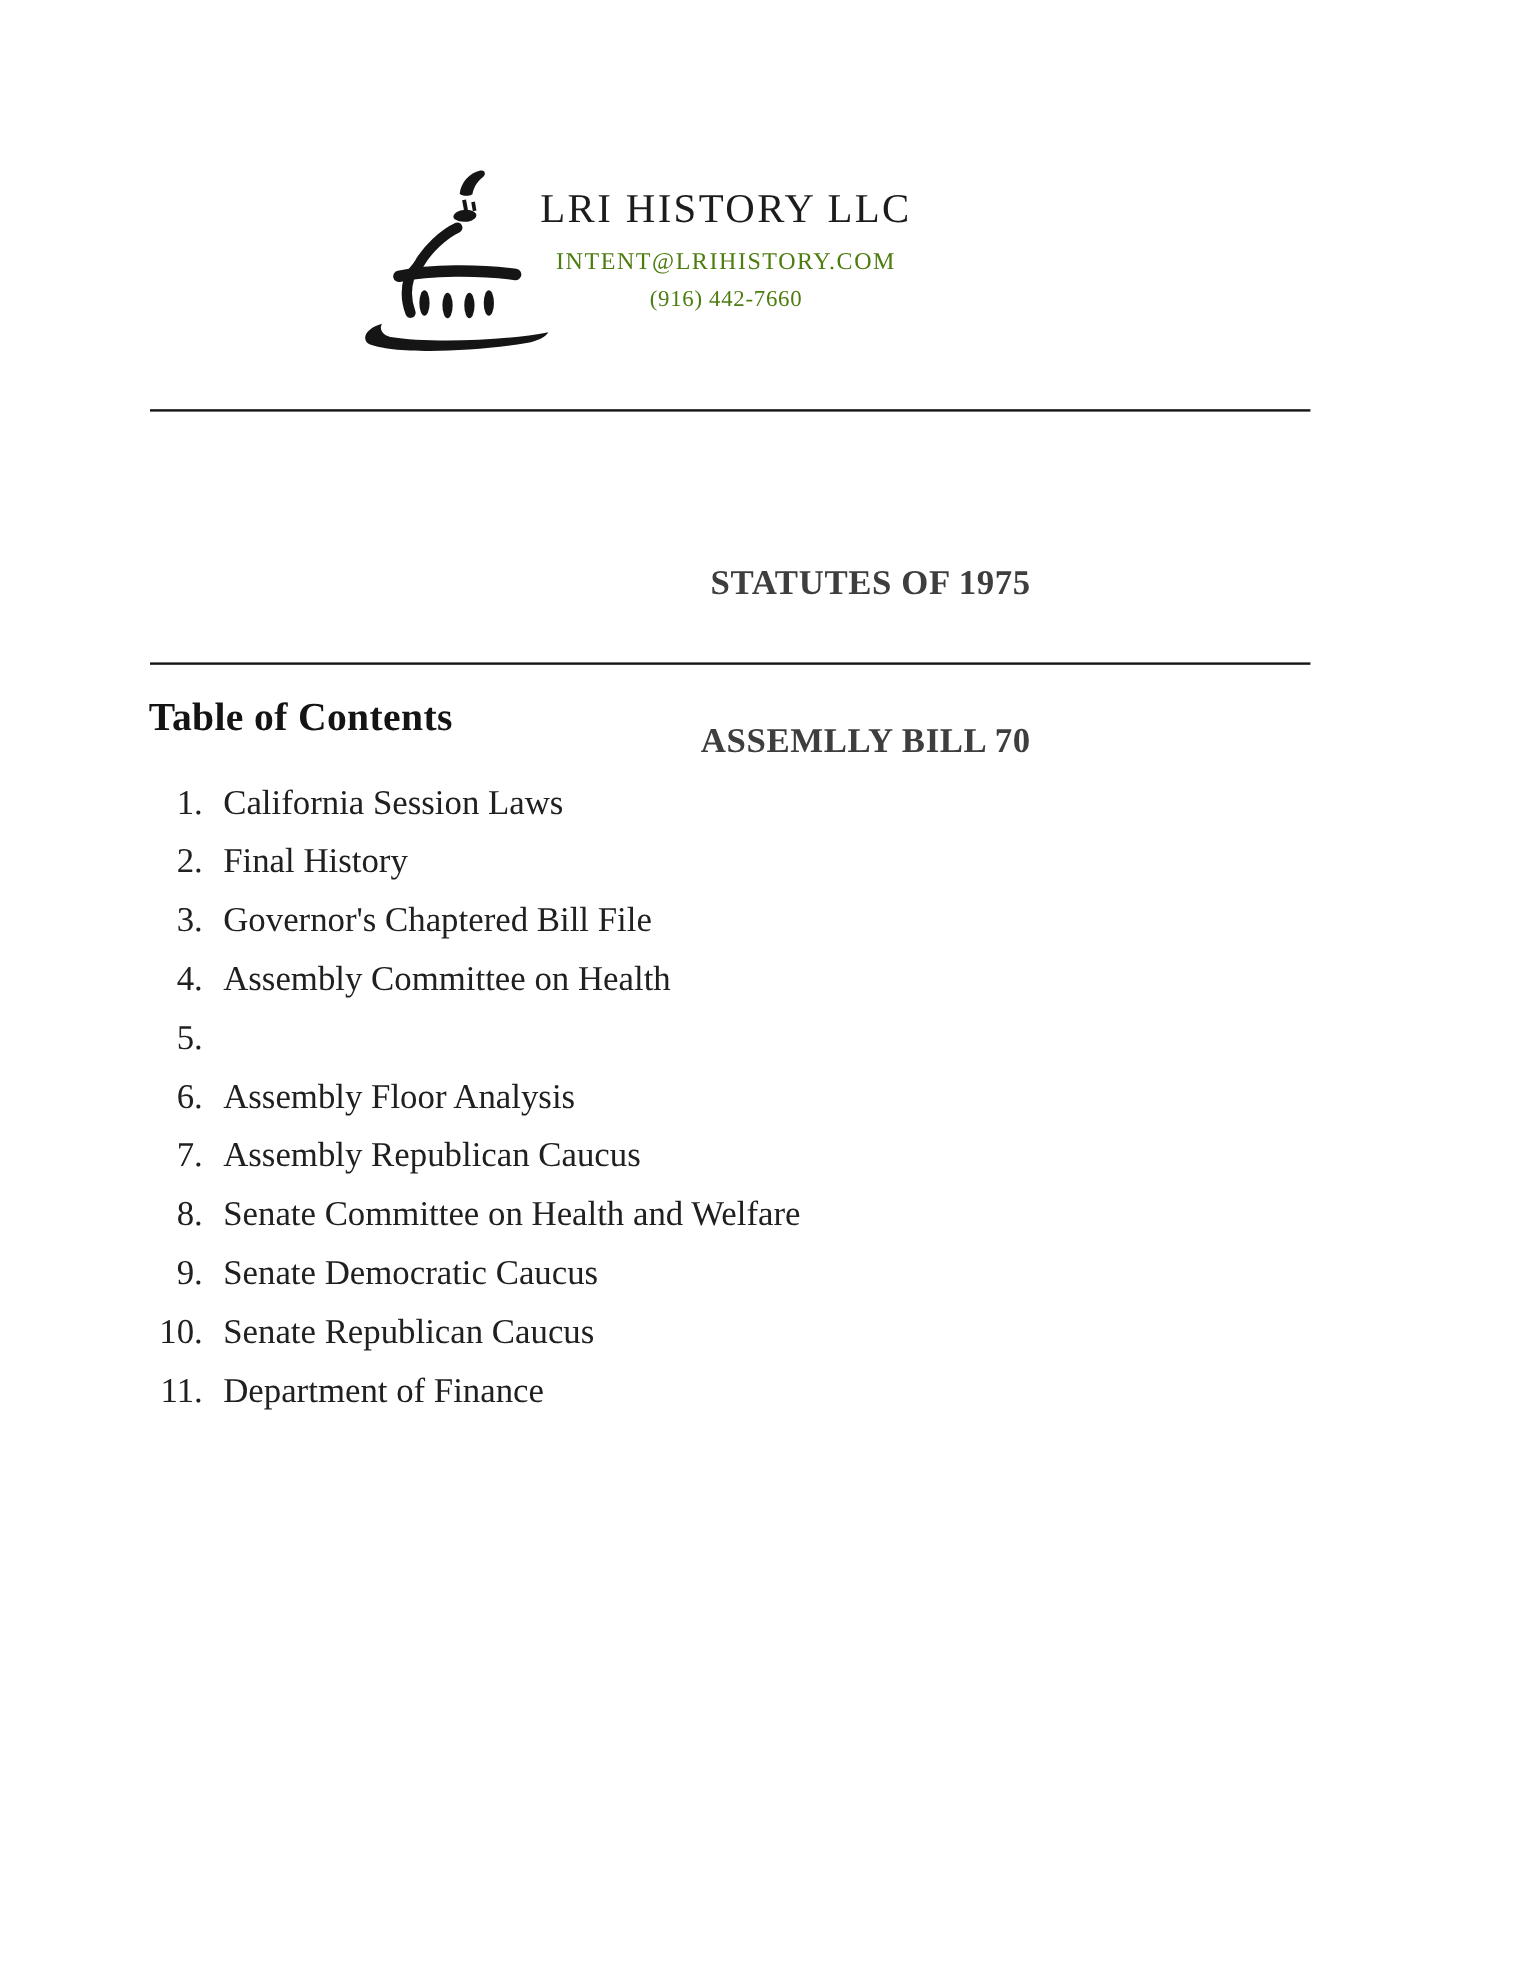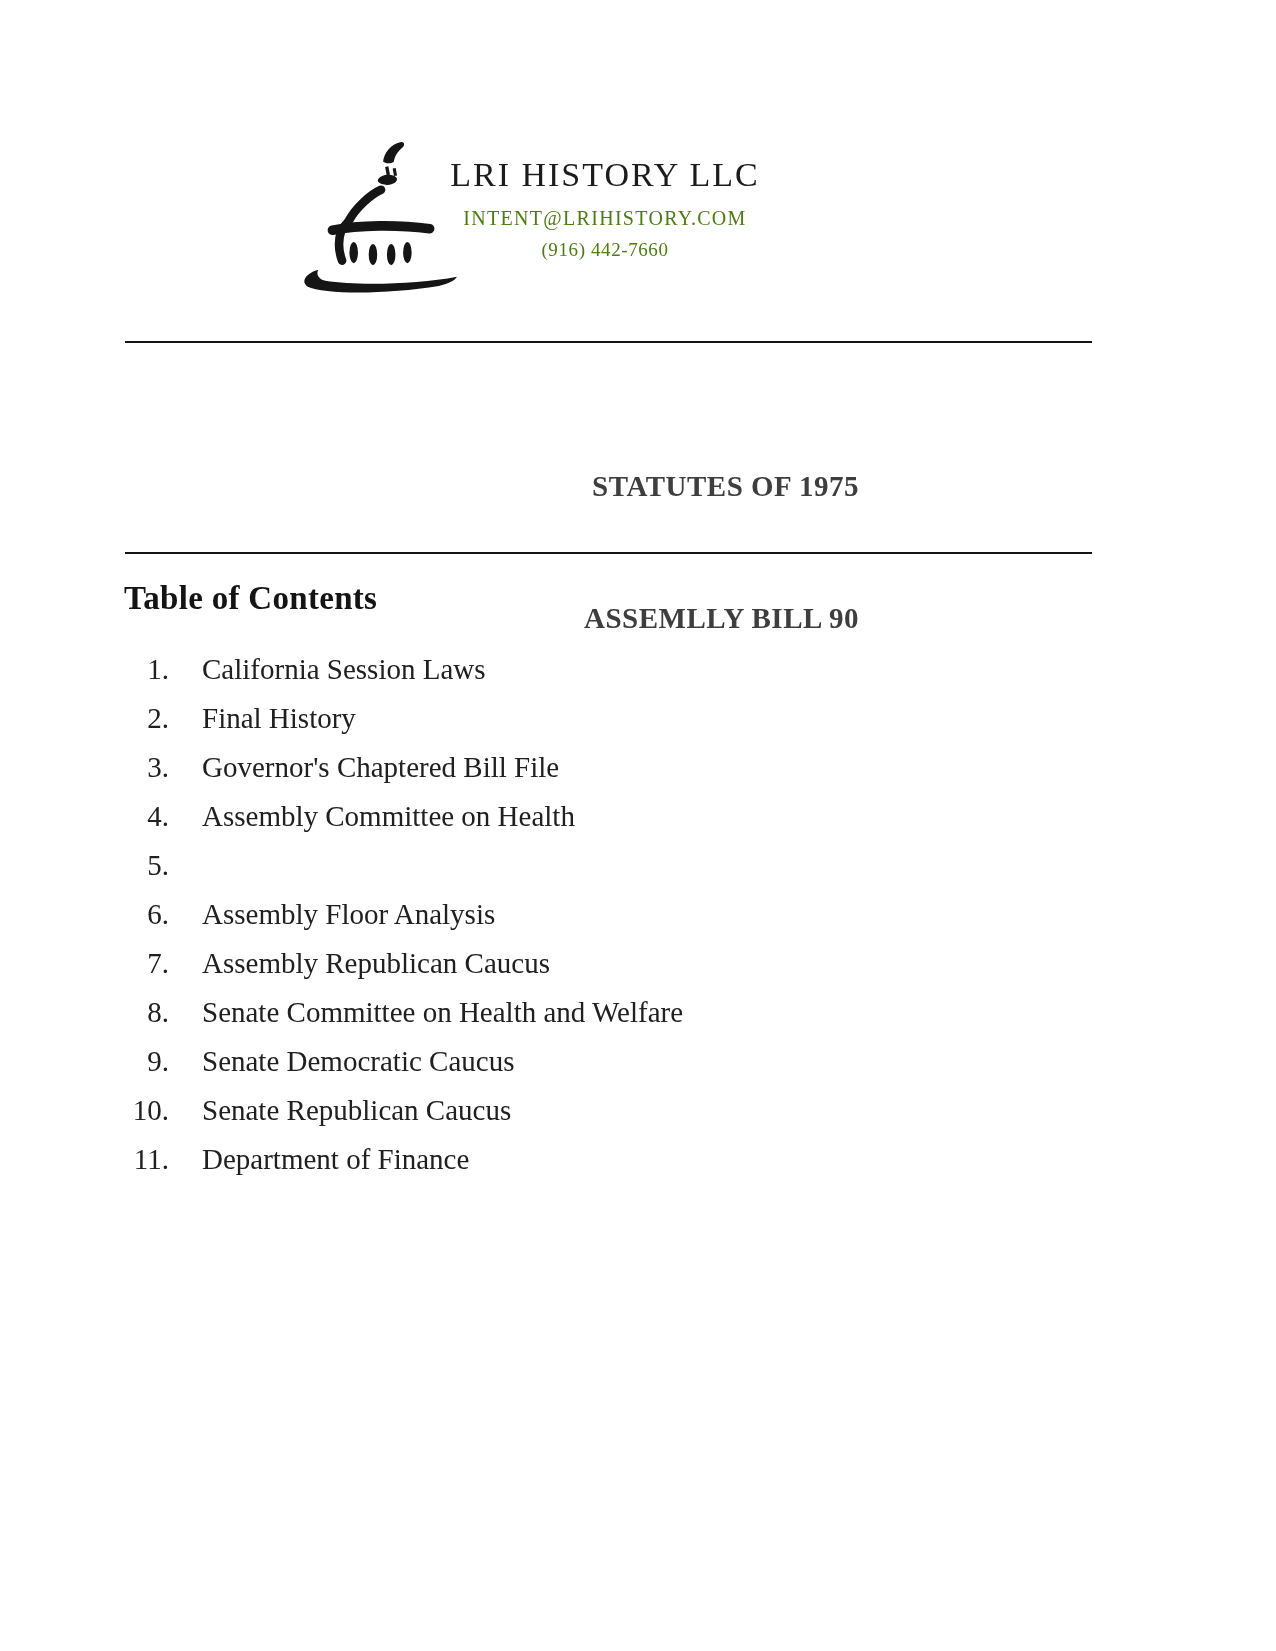--- a/index.html
+++ b/index.html
@@ -103,7 +103,7 @@
 
   <div class="case-info">
     <div>STATUTES OF 1975</div>
-    <div>ASSEMLLY BILL 90</div>
+    <div>ASSEMLLY BILL 70</div>
   </div>
 
   <div class="rule rule-2"></div>

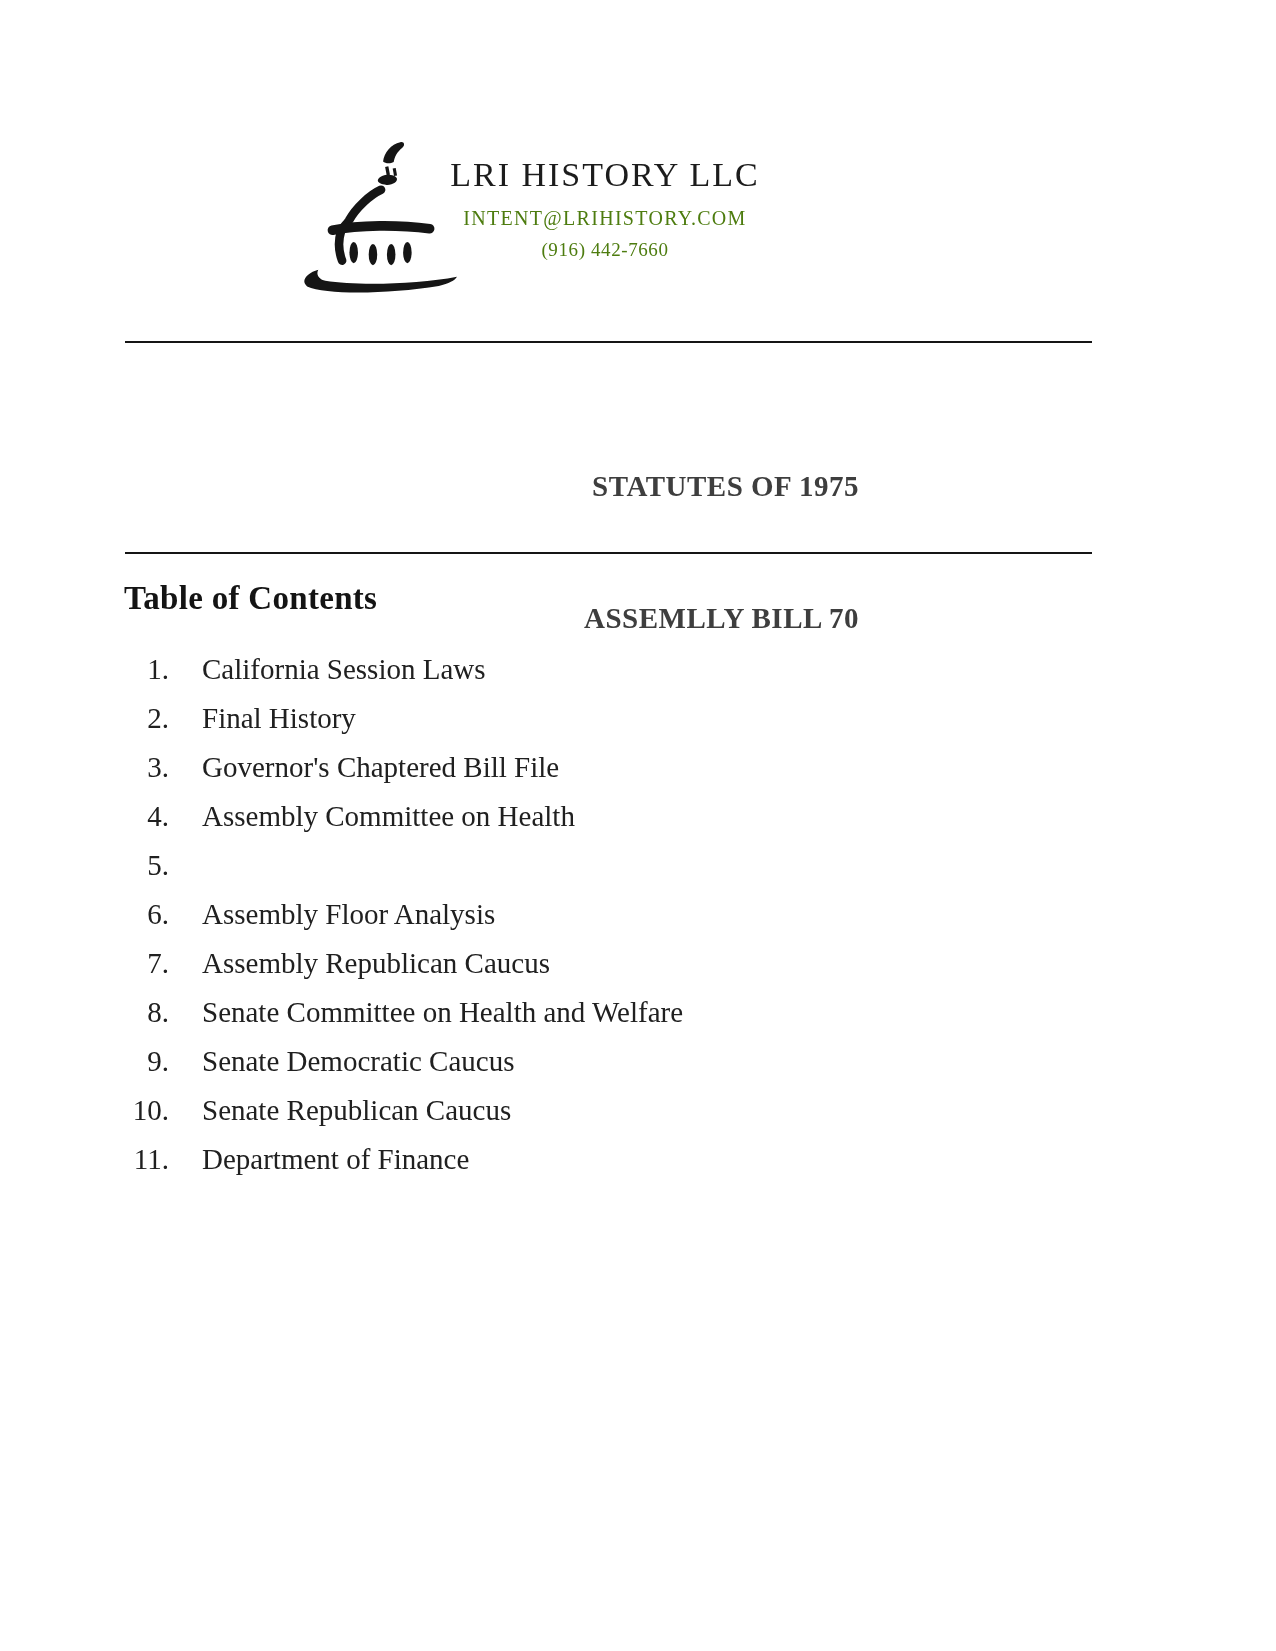--- a/index.html
+++ b/index.html
@@ -58,7 +58,7 @@
     color:#202020; margin-bottom:20px;
   }
   .toc-num { flex:none; width:44px; text-align:right; }
-  .toc-label { margin-left:33px; }
+  .toc-label { margin-left:17px; }
 </style>
 </head>
 <body>

